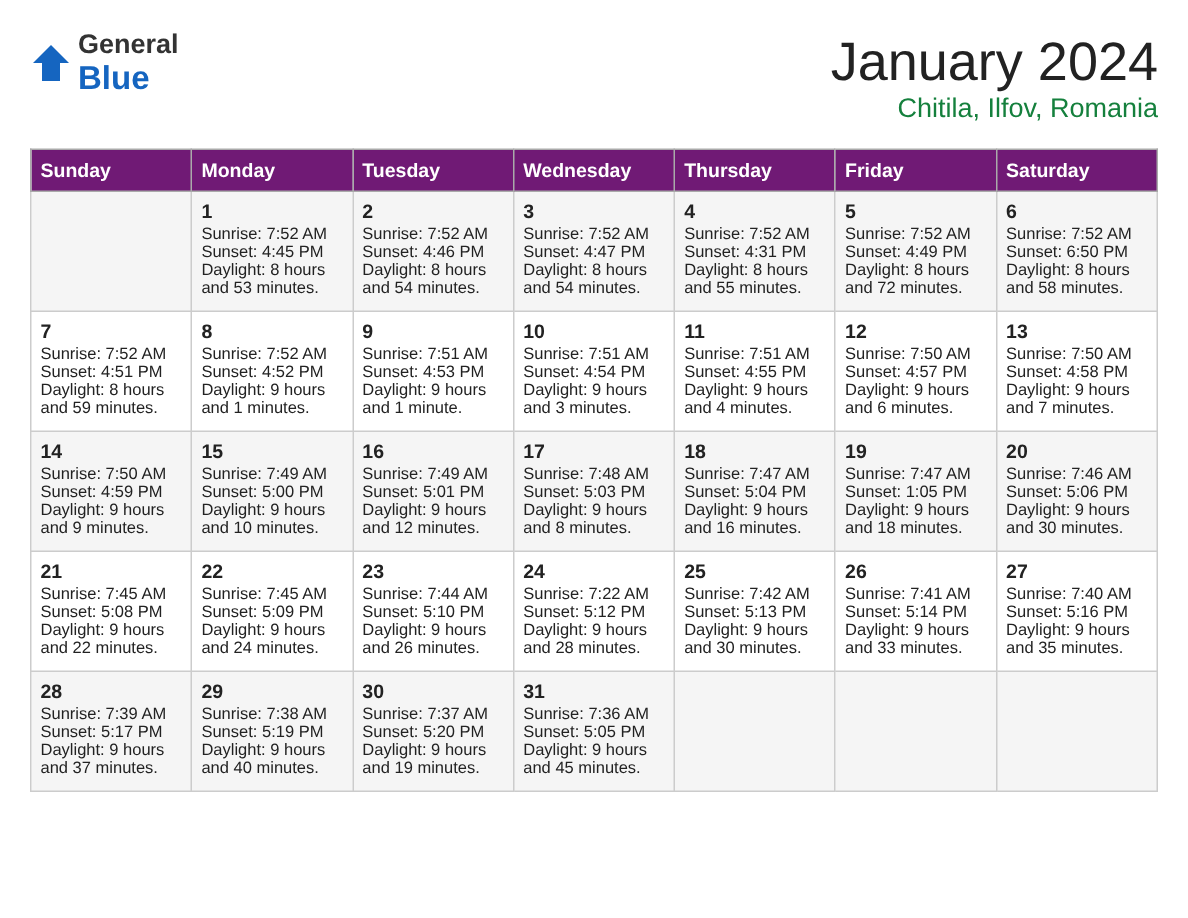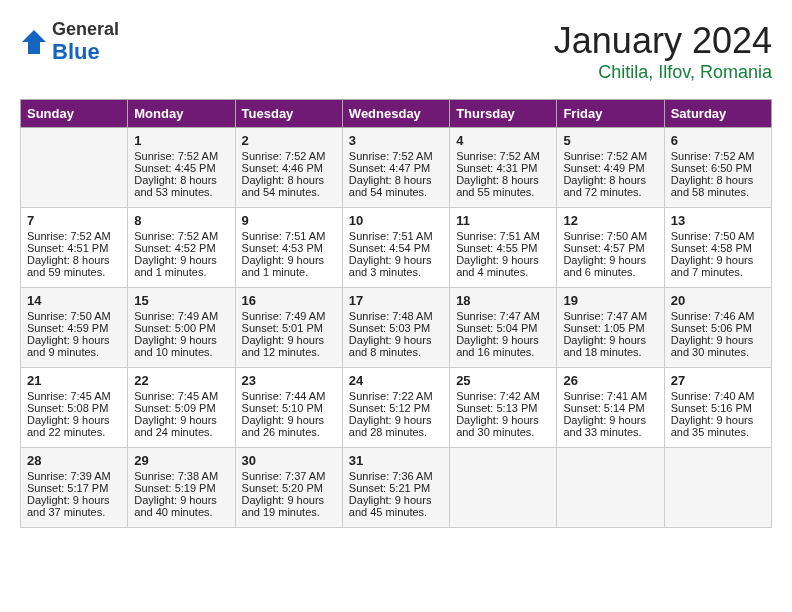--- a/index.html
+++ b/index.html
@@ -342,7 +342,7 @@
         <td>
           <span class="day-num">31</span>
           <div>Sunrise: 7:36 AM</div>
-          <div>Sunset: 5:21 PM</div>
+          <div>Sunset: 5:05 PM</div>
           <div>Daylight: 9 hours</div>
           <div>and 45 minutes.</div>
         </td>

